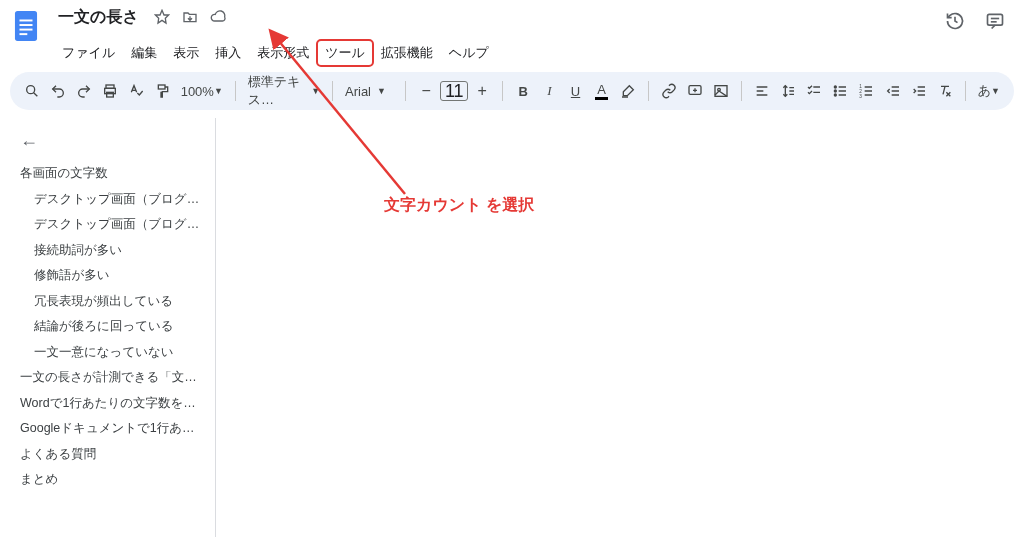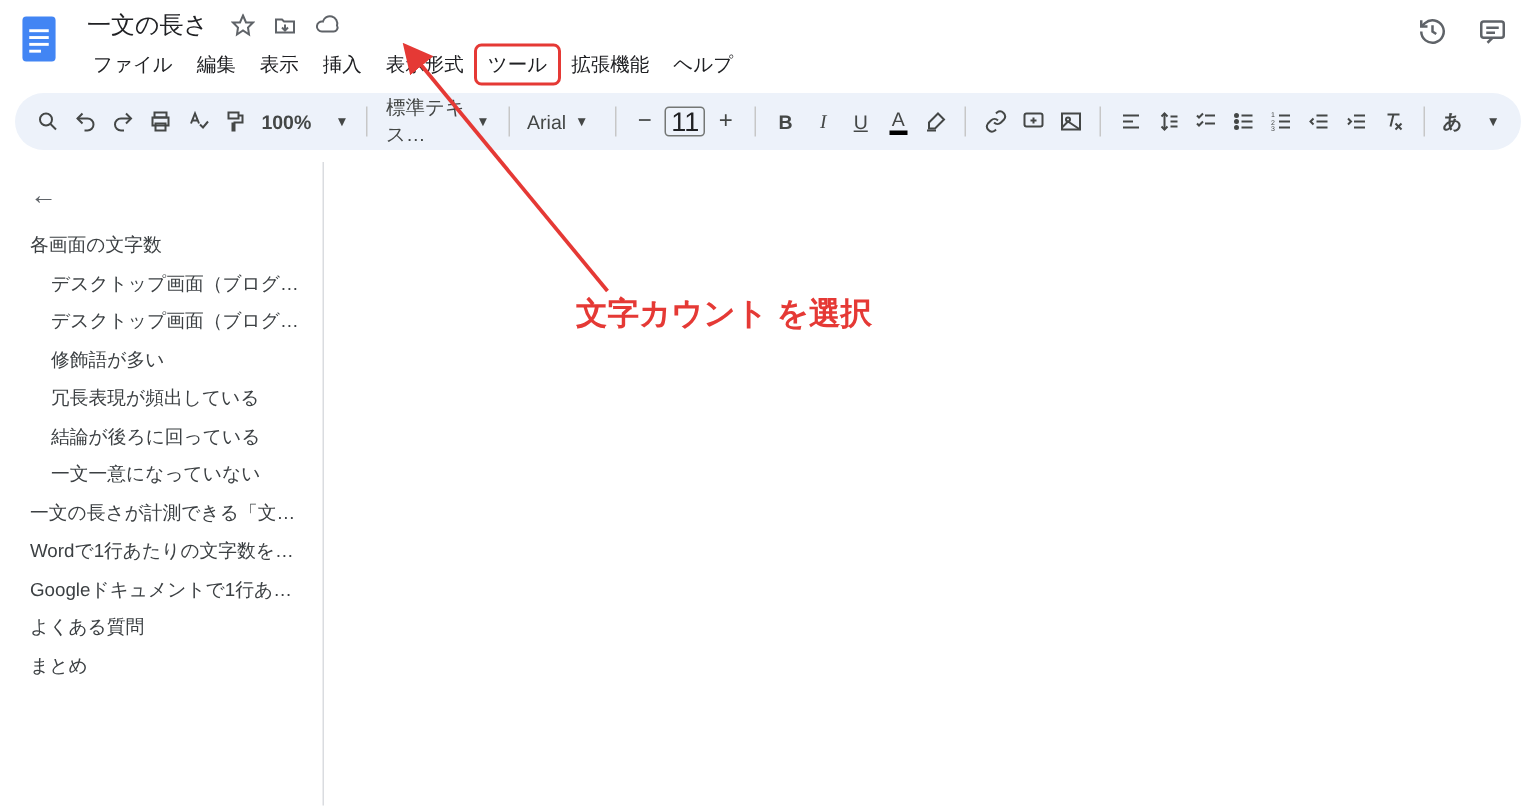--- a/index.html
+++ b/index.html
@@ -20,7 +20,7 @@
   }
   .logo svg { width: 26px; height: 34px; }
   .title-block { flex: 1; }
-  .title-row { display: flex; align-items: center; gap: 10px; height: 22px; }
+  .title-row { display: flex; align-items: center; gap: 10px; height: 22px; font-weight: bold; }
   .title-text { font-size: 16px; color: #202124; padding: 1px 4px; }
   .title-icon { width: 18px; height: 18px; color: #5f6368; display:flex; align-items:center; justify-content:center;}
   .menus { display: flex; gap: 0; margin-top: 2px; }

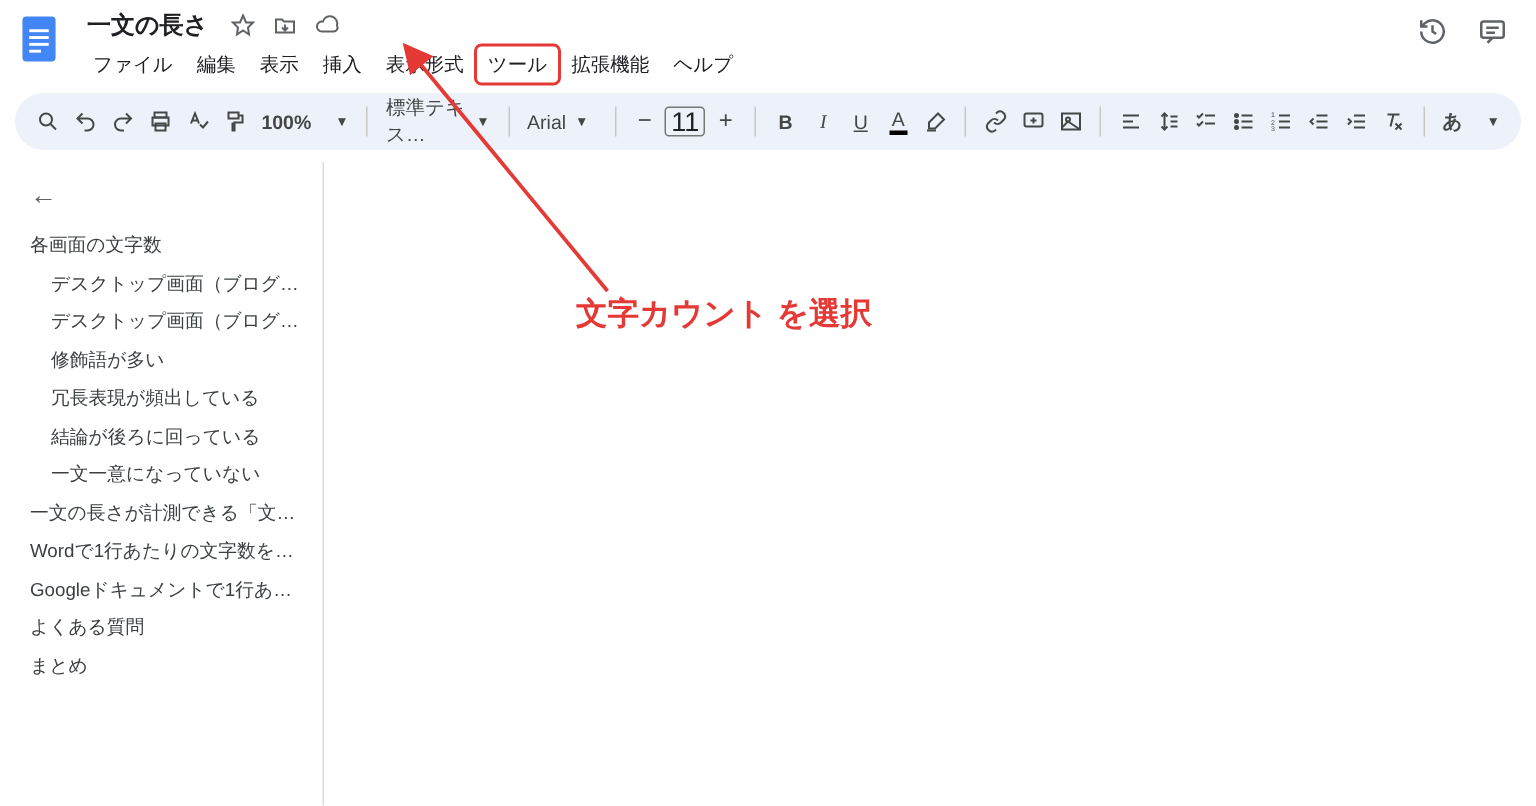--- a/index.html
+++ b/index.html
@@ -23,7 +23,7 @@
   .title-row { display: flex; align-items: center; gap: 10px; height: 22px; font-weight: bold; }
   .title-text { font-size: 16px; color: #202124; padding: 1px 4px; }
   .title-icon { width: 18px; height: 18px; color: #5f6368; display:flex; align-items:center; justify-content:center;}
-  .menus { display: flex; gap: 0; margin-top: 2px; }
+  .menus { display: flex; gap: 0; margin-top: 12px; }
   .menu-item {
     padding: 4px 8px;
     font-size: 13px;

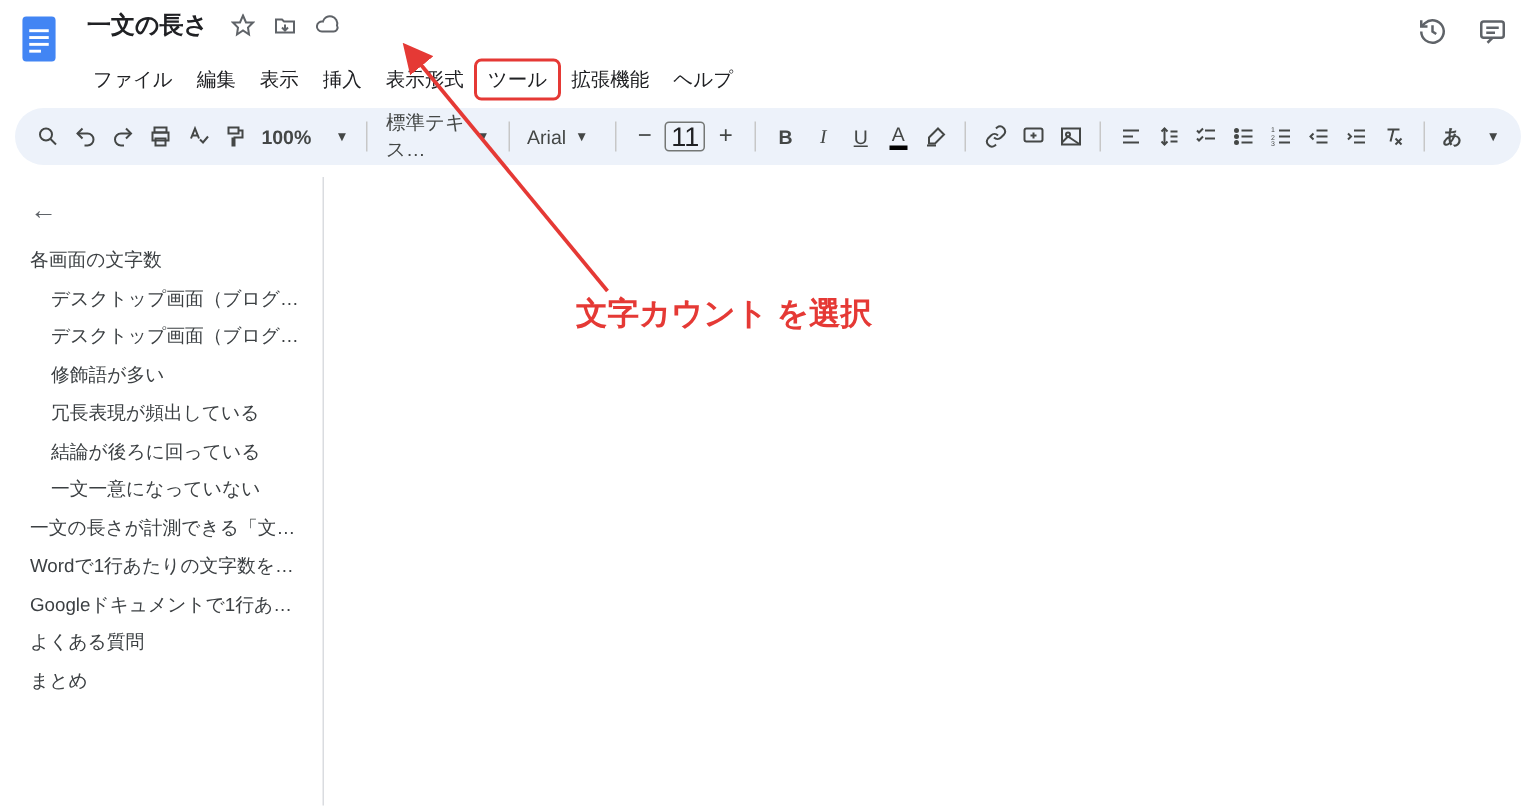--- a/index.html
+++ b/index.html
@@ -54,7 +54,7 @@
     font-family: Arial, sans-serif;
   }
   .tb-sep { width:1px; height:20px; background:#c7c7c7; margin: 0 6px; }
-  .tb-text { font-size:13px; color:#444746; padding:0 4px; display:flex; align-items:center; gap:16px; cursor:pointer;font-weight:bold;}
+  .tb-text { font-size:13px; color:#444746; padding:0 4px; display:flex; align-items:center; gap:0; cursor:pointer;}
   .tb-select { display:flex; align-items:center; gap:6px; padding:0 4px; cursor:pointer; color:#444746;}
   .fontsize {
     border:1px solid #747775; border-radius:3px; width:30px; height:20px;

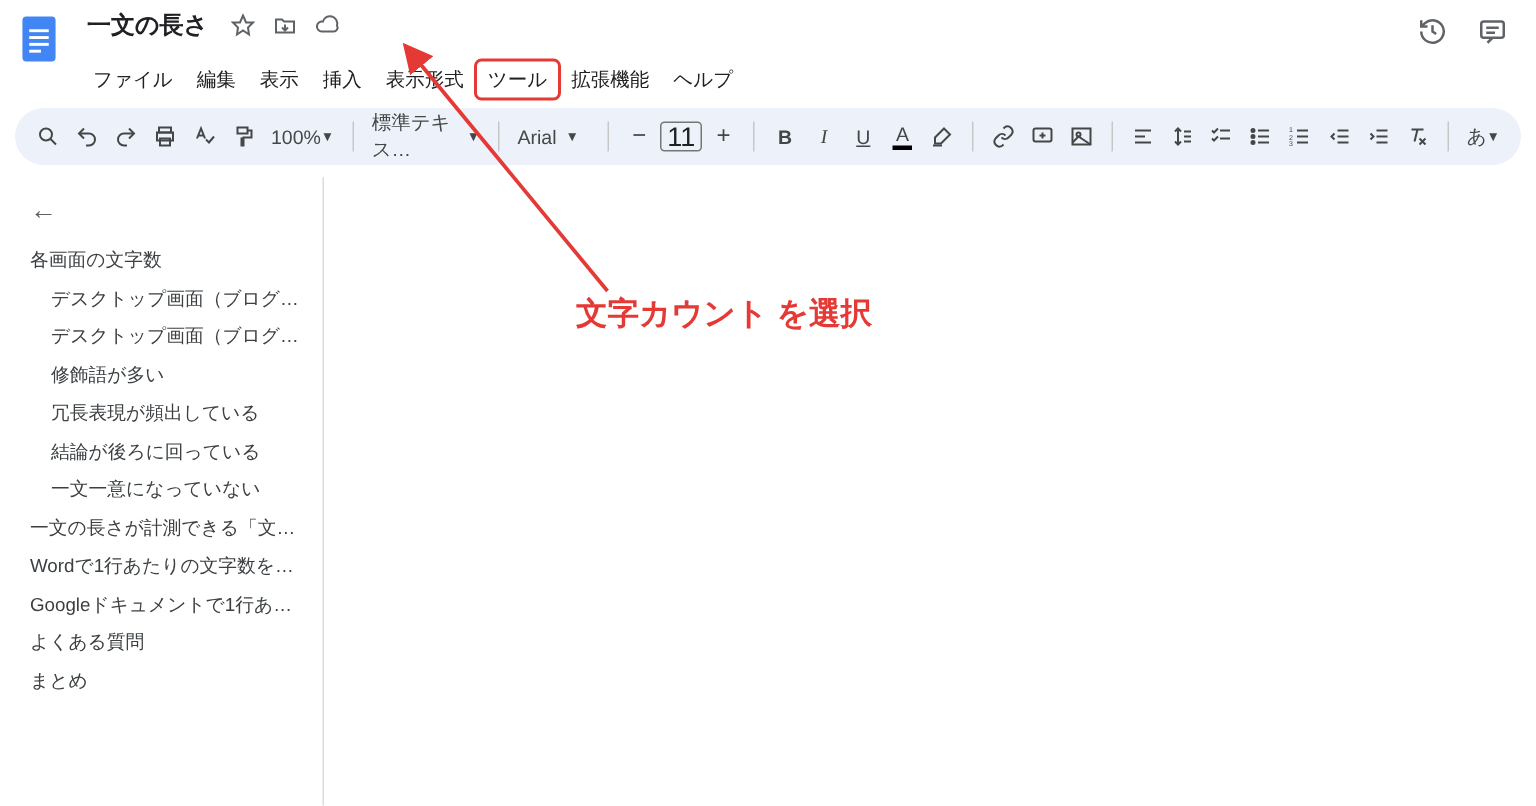--- a/index.html
+++ b/index.html
@@ -78,7 +78,7 @@
   
   .annotation-text {
     position:absolute; left:384px; top:195px;
-    color:#e53935; font-size:21px; font-weight:600;
+    color:#e53935; font-size:16px; font-weight:600;
   }
   .arrow-svg { position:absolute; left:245px; top:26px; pointer-events:none; }
   svg { display:block; }

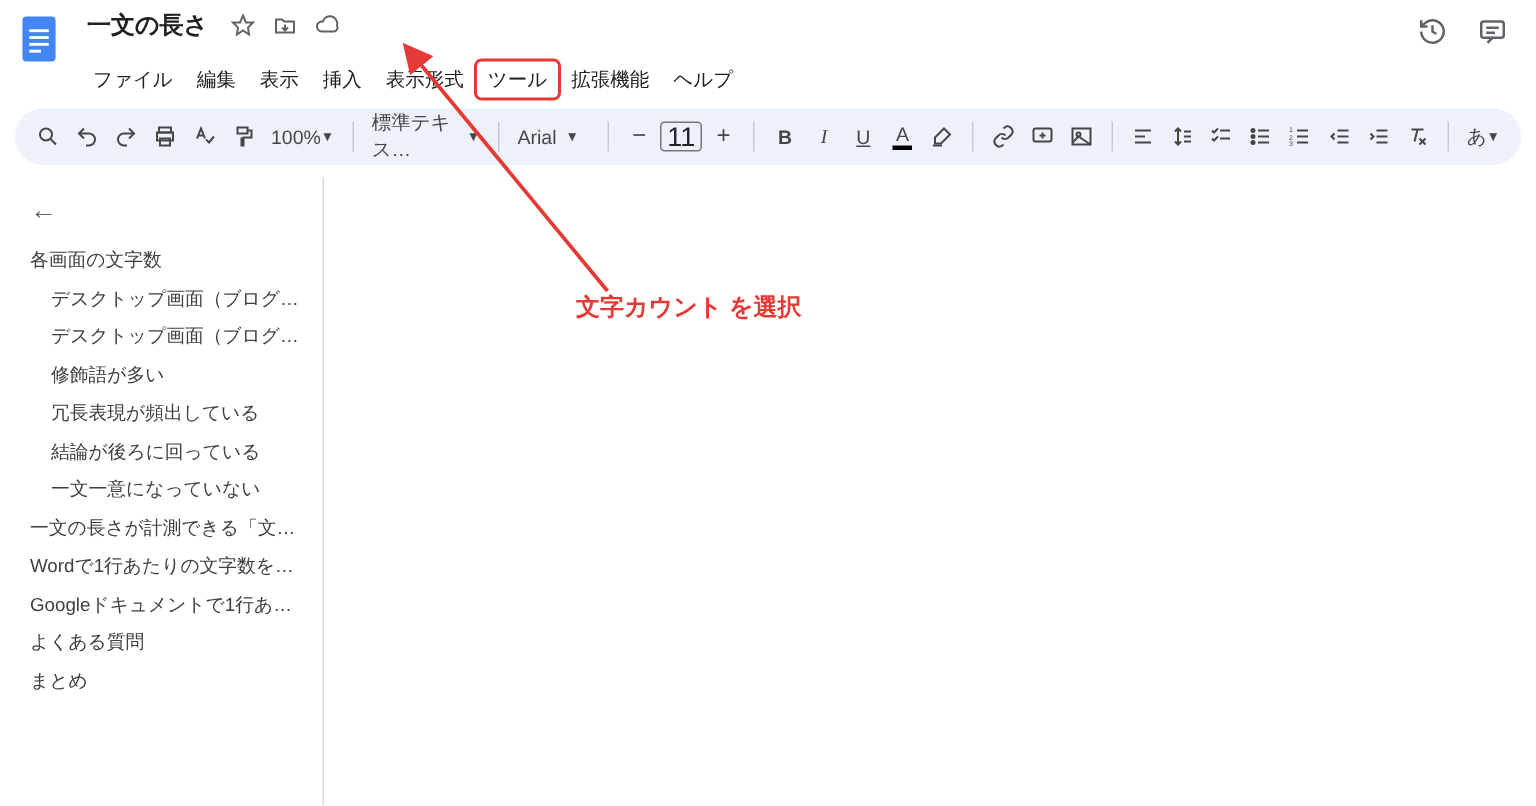--- a/index.html
+++ b/index.html
@@ -321,6 +321,7 @@
         <div class="ol-item lvl-1">各画面の文字数</div>
         <div class="ol-item lvl-2">デスクトップ画面（ブログ…</div>
         <div class="ol-item lvl-2">デスクトップ画面（ブログ…</div>
+        <div class="ol-item lvl-2">接続助詞が多い</div>
         <div class="ol-item lvl-2">修飾語が多い</div>
         <div class="ol-item lvl-2">冗長表現が頻出している</div>
         <div class="ol-item lvl-2">結論が後ろに回っている</div>

